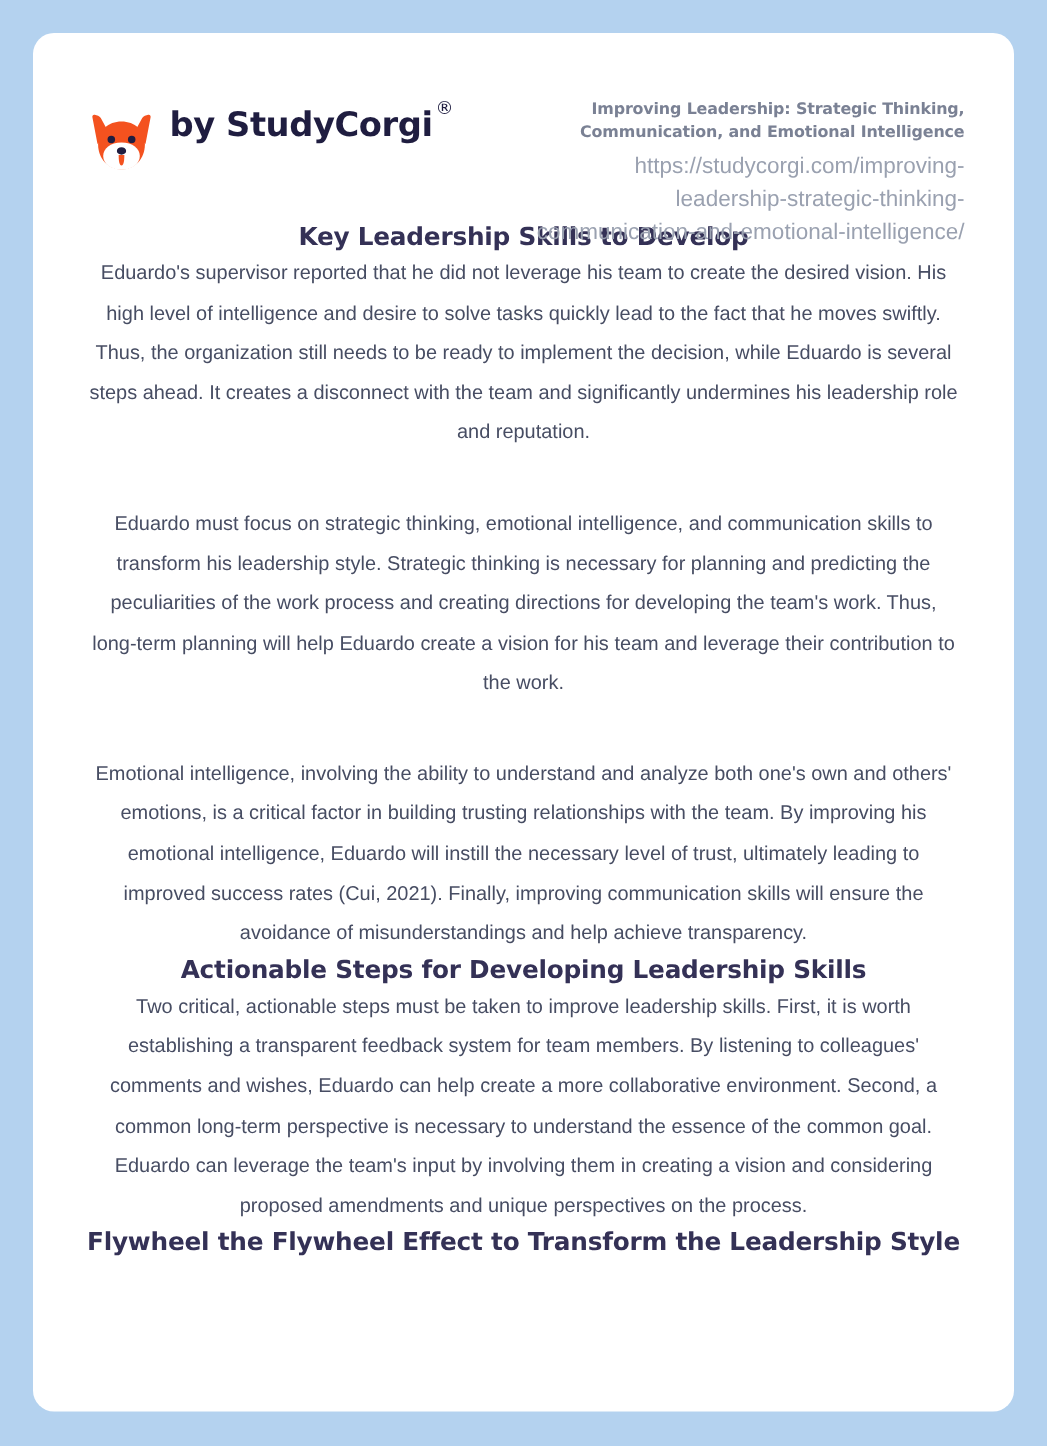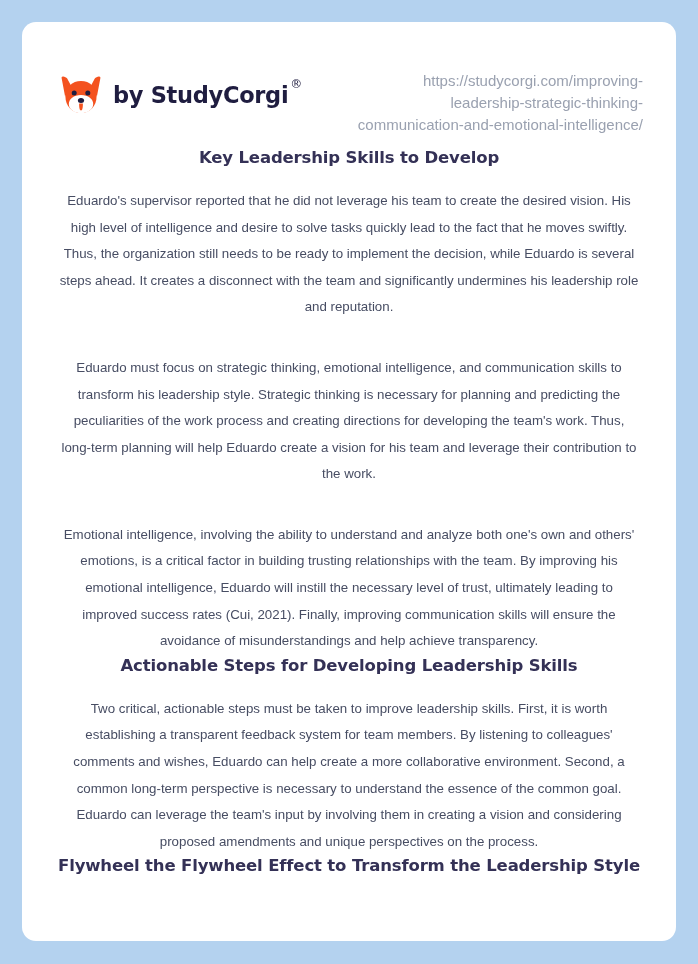--- a/index.html
+++ b/index.html
@@ -40,7 +40,7 @@
     left: 36px;
     top: 50px;
     display: flex;
-    align-items: center;
+    align-items: flex-start;
     gap: 9px;
   }
   .brand-mark {

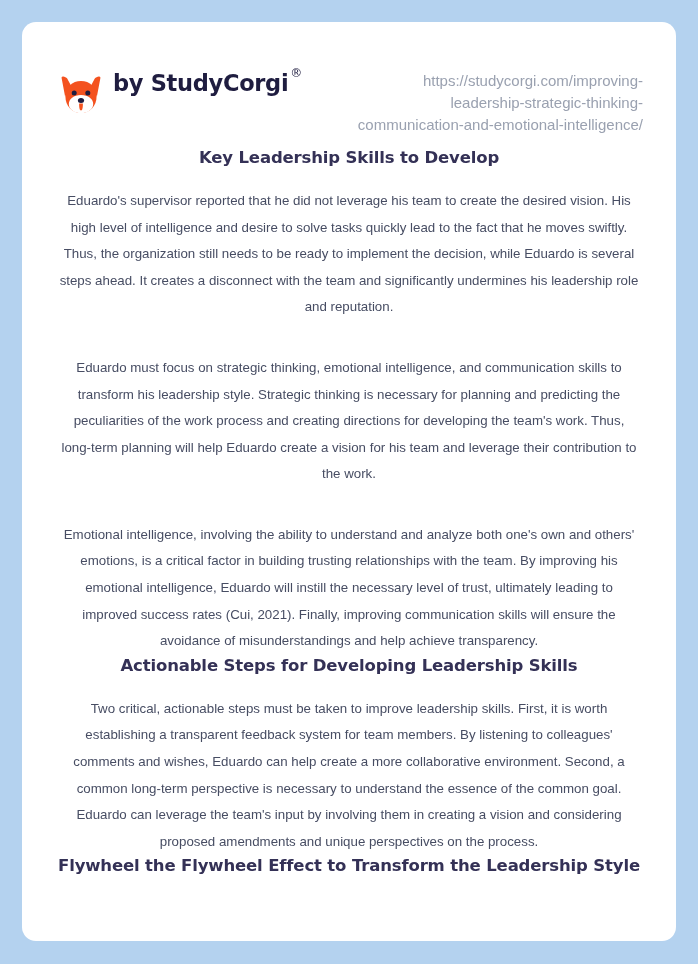--- a/index.html
+++ b/index.html
@@ -149,6 +149,7 @@
       </div>
 
       <div class="doc-meta">
+        <div class="doc-title">Improving Leadership: Strategic Thinking, Communication, and Emotional Intelligence</div>
         <div class="doc-url">https://studycorgi.com/improving-leadership-strategic-thinking-communication-and-emotional-intelligence/</div>
       </div>
 

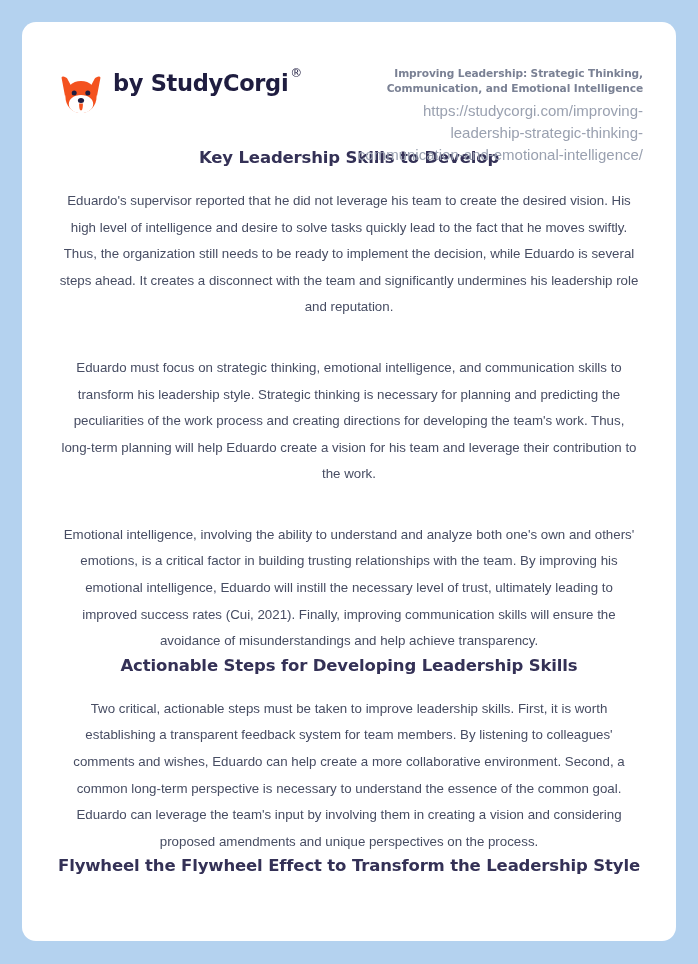--- a/index.html
+++ b/index.html
@@ -115,7 +115,7 @@
     line-height: 2.0;
     font-family: "Liberation Sans", sans-serif;
   }
-  p.p-first { margin-top: 19px; }
+  p.p-first { }
   p.p-next  { margin-top: 34px; }
 </style>
 </head>

